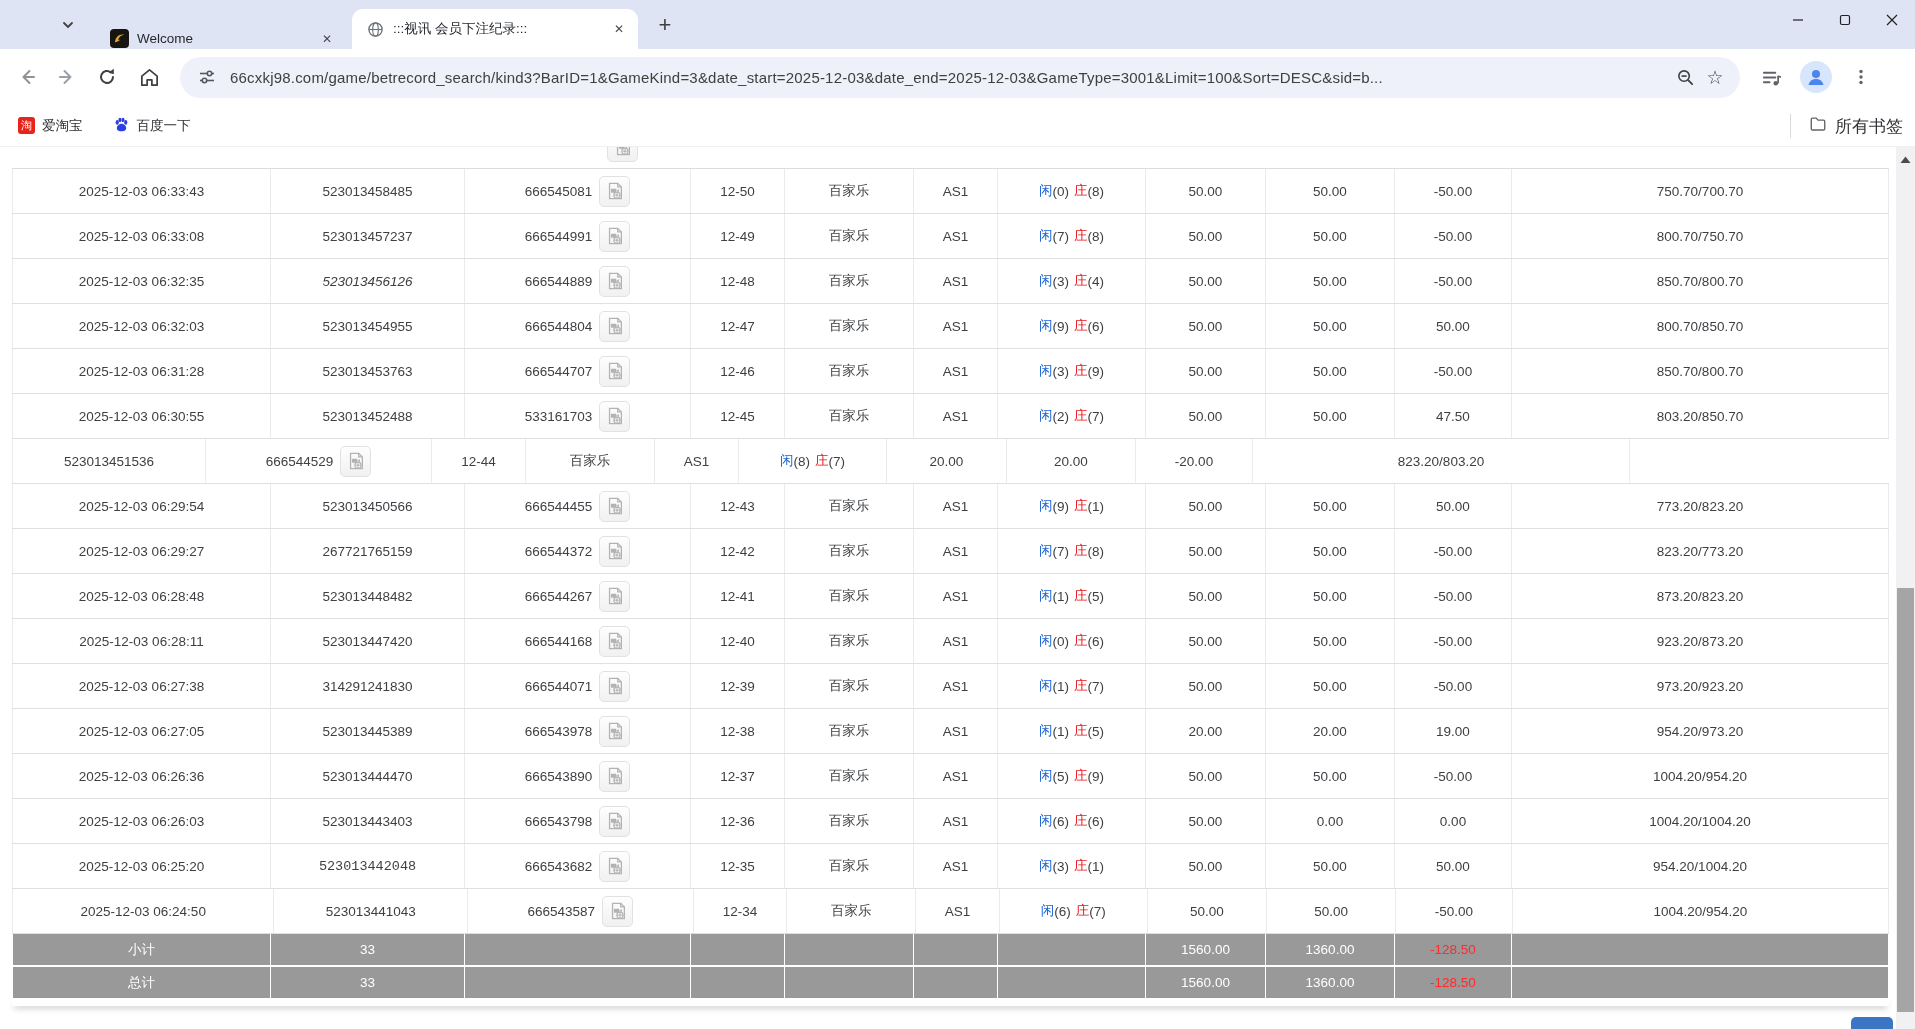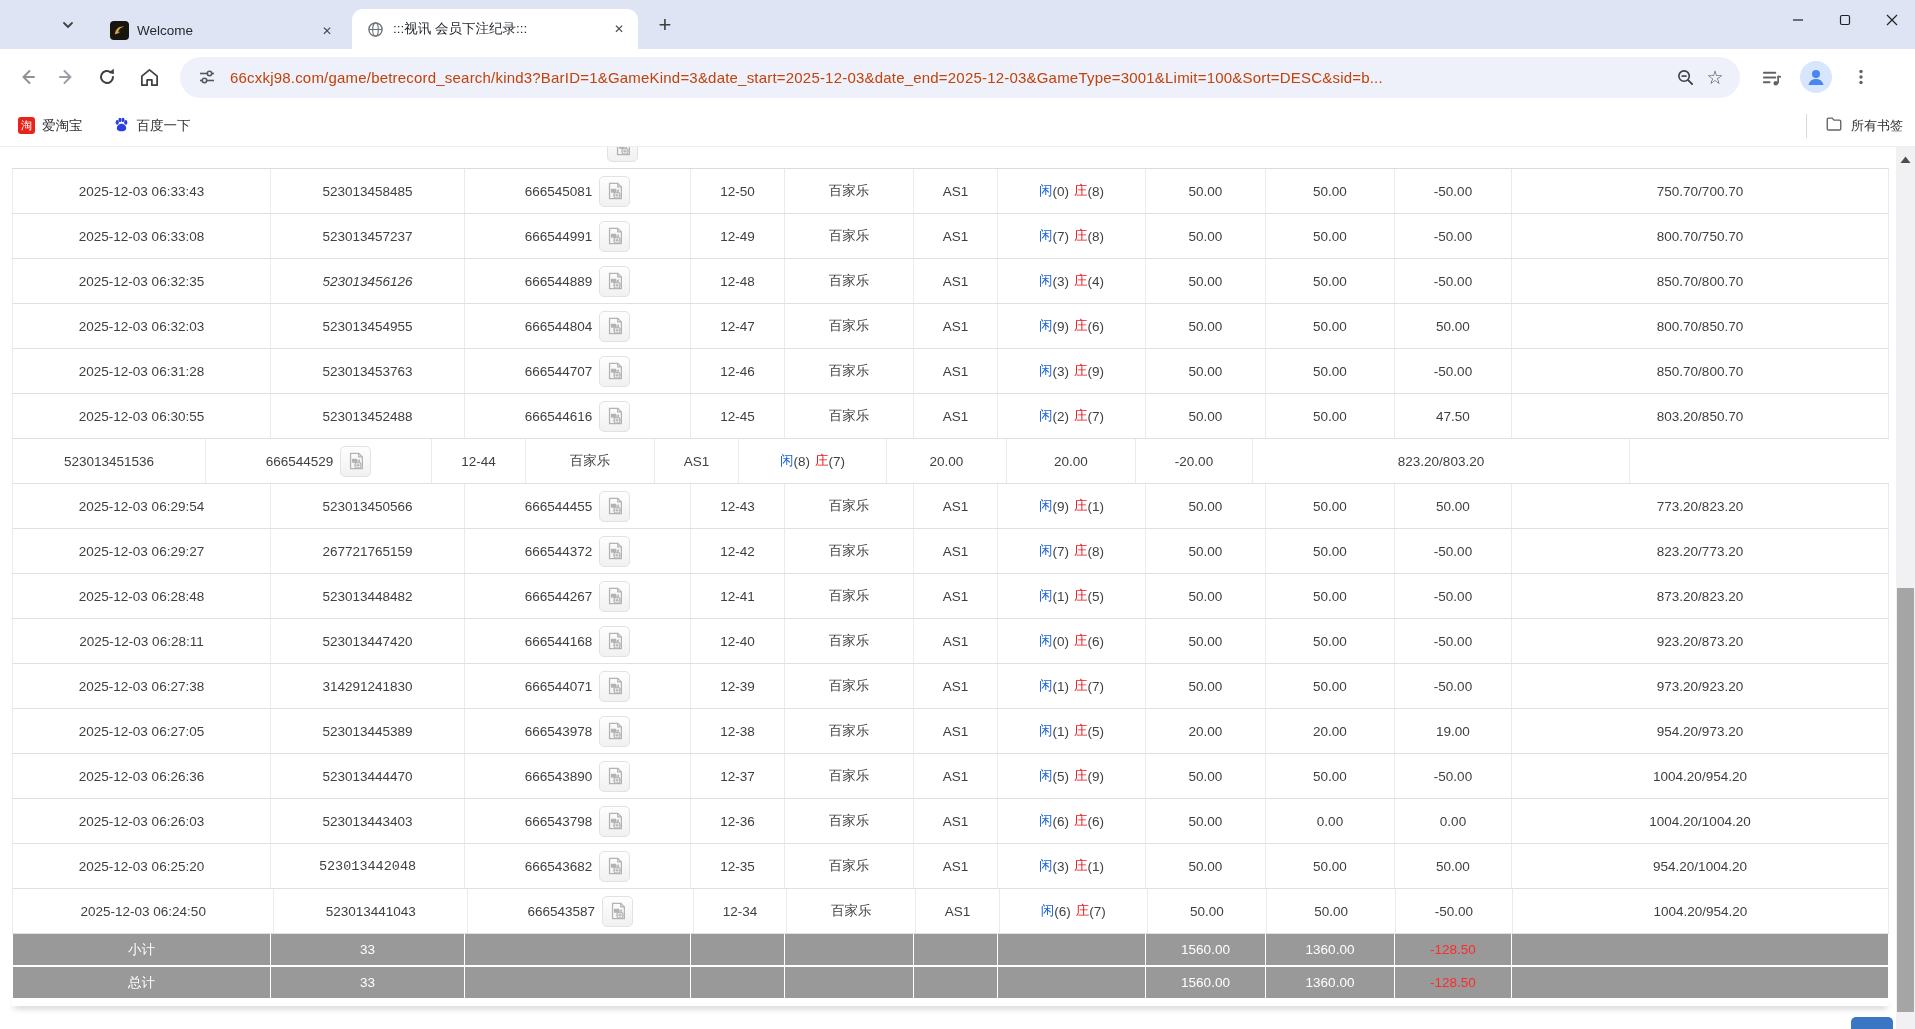--- a/index.html
+++ b/index.html
@@ -12,7 +12,7 @@
   .tabstrip { position:absolute; left:0; top:0; width:1915px; height:49px; background:#dee4f3; }
   .tab-search { position:absolute; left:52px; top:9px; width:32px; height:32px; border-radius:50%;
                 display:flex; align-items:center; justify-content:center; cursor:pointer; }
-  .tab { position:absolute; top:12px; height:37px; display:flex; align-items:center; padding:0 10px 0 14px; }
+  .tab { position:absolute; top:20px; height:37px; display:flex; align-items:center; padding:0 10px 0 14px; }
   .tab .tab-title { font-size:13.5px; color:#24292f; white-space:nowrap; overflow:hidden; flex:1; margin:0 8px; }
   .tab.inactive { left:96px; width:250px; border-radius:10px; }
   .tab.active { left:352px; width:286px; top:9px; height:40px; background:#fff; border-radius:11px 11px 0 0; }

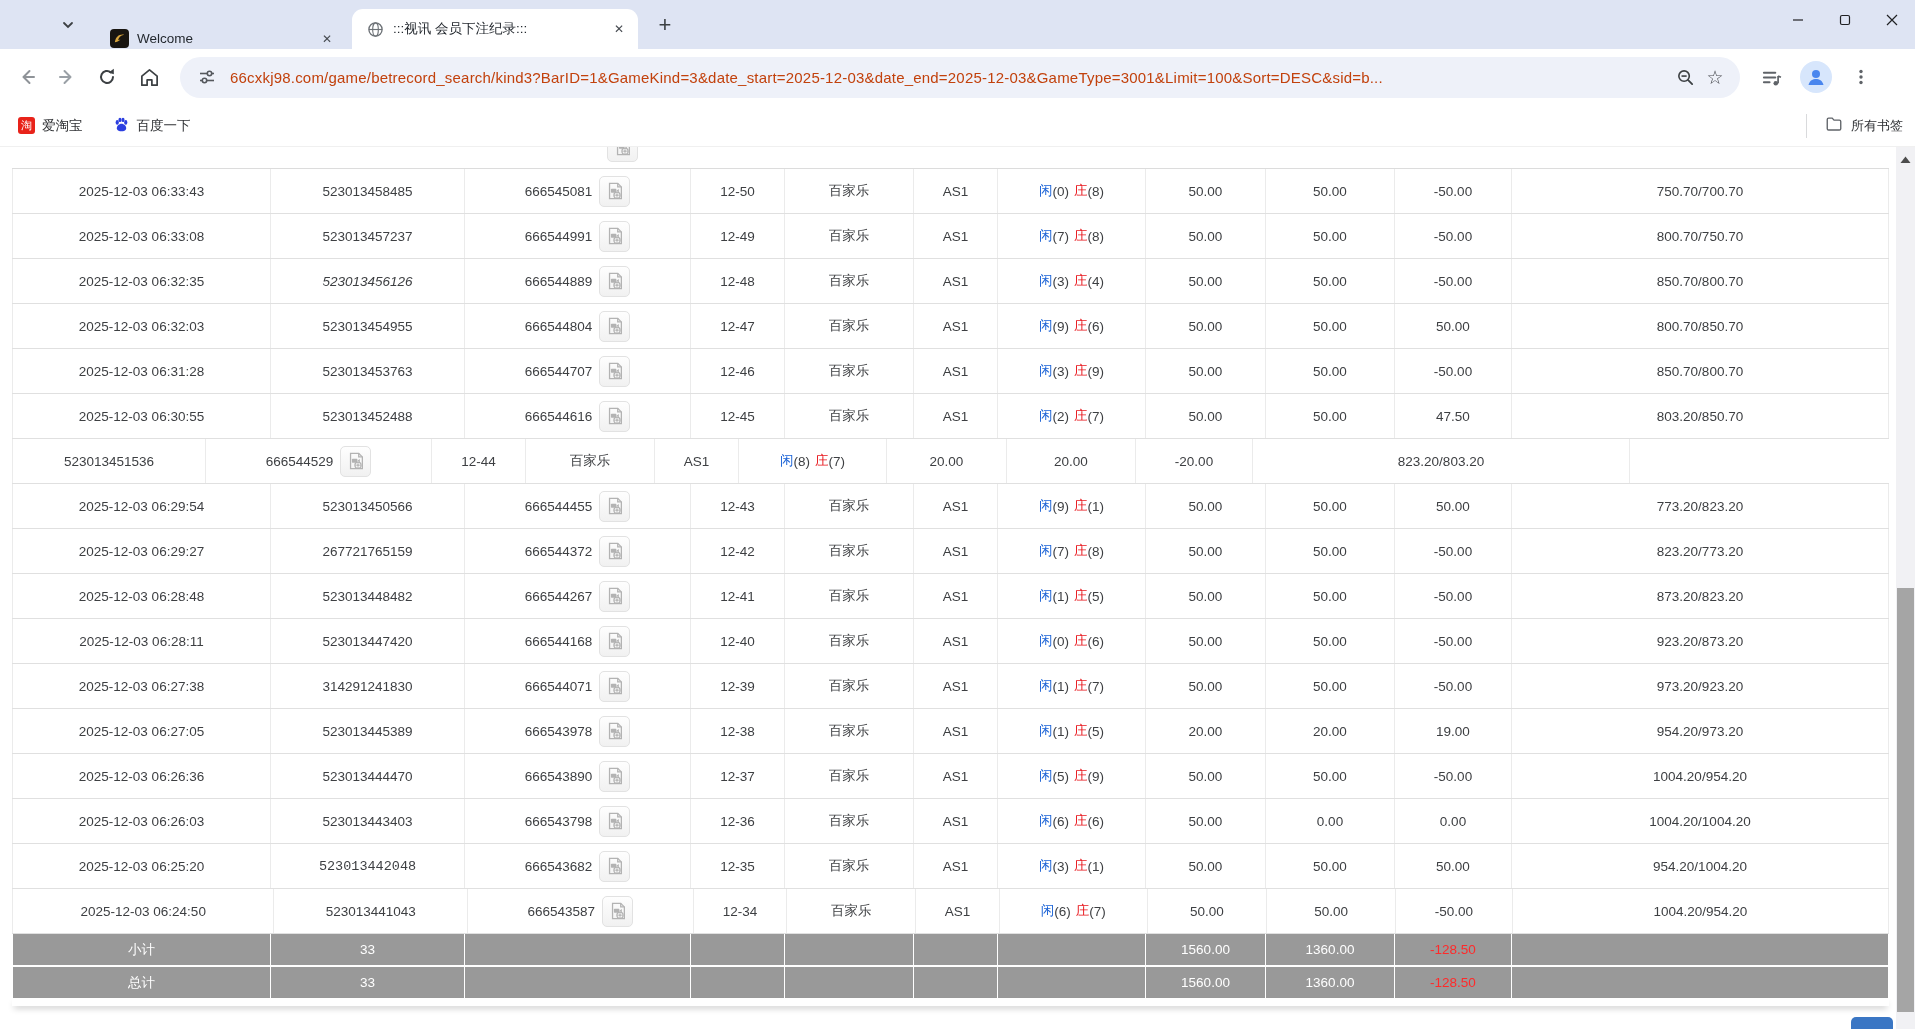--- a/index.html
+++ b/index.html
@@ -31,7 +31,7 @@
   .navbtn { width:34px; height:34px; border-radius:50%; display:flex; align-items:center; justify-content:center; cursor:pointer; flex:0 0 auto; }
   .omnibox { height:41px; border-radius:21px; background:#eef1f9; display:flex; align-items:center;
              margin-left:14px; width:1560px; padding:0 10px 0 12px; }
-  .url-text { flex:1; font-size:15px; color:#c2410c; white-space:nowrap; overflow:hidden; letter-spacing:.2px; }
+  .url-text { flex:1; font-size:15px; color:#404040; white-space:nowrap; overflow:hidden; letter-spacing:.2px; }
   .omni-icon { width:30px; height:30px; display:flex; align-items:center; justify-content:center; flex:0 0 auto; cursor:pointer; }
   .star { font-size:19px; color:#44474c; }
   .toolbar-right { display:flex; align-items:center; margin-left:14px; gap:12px; }

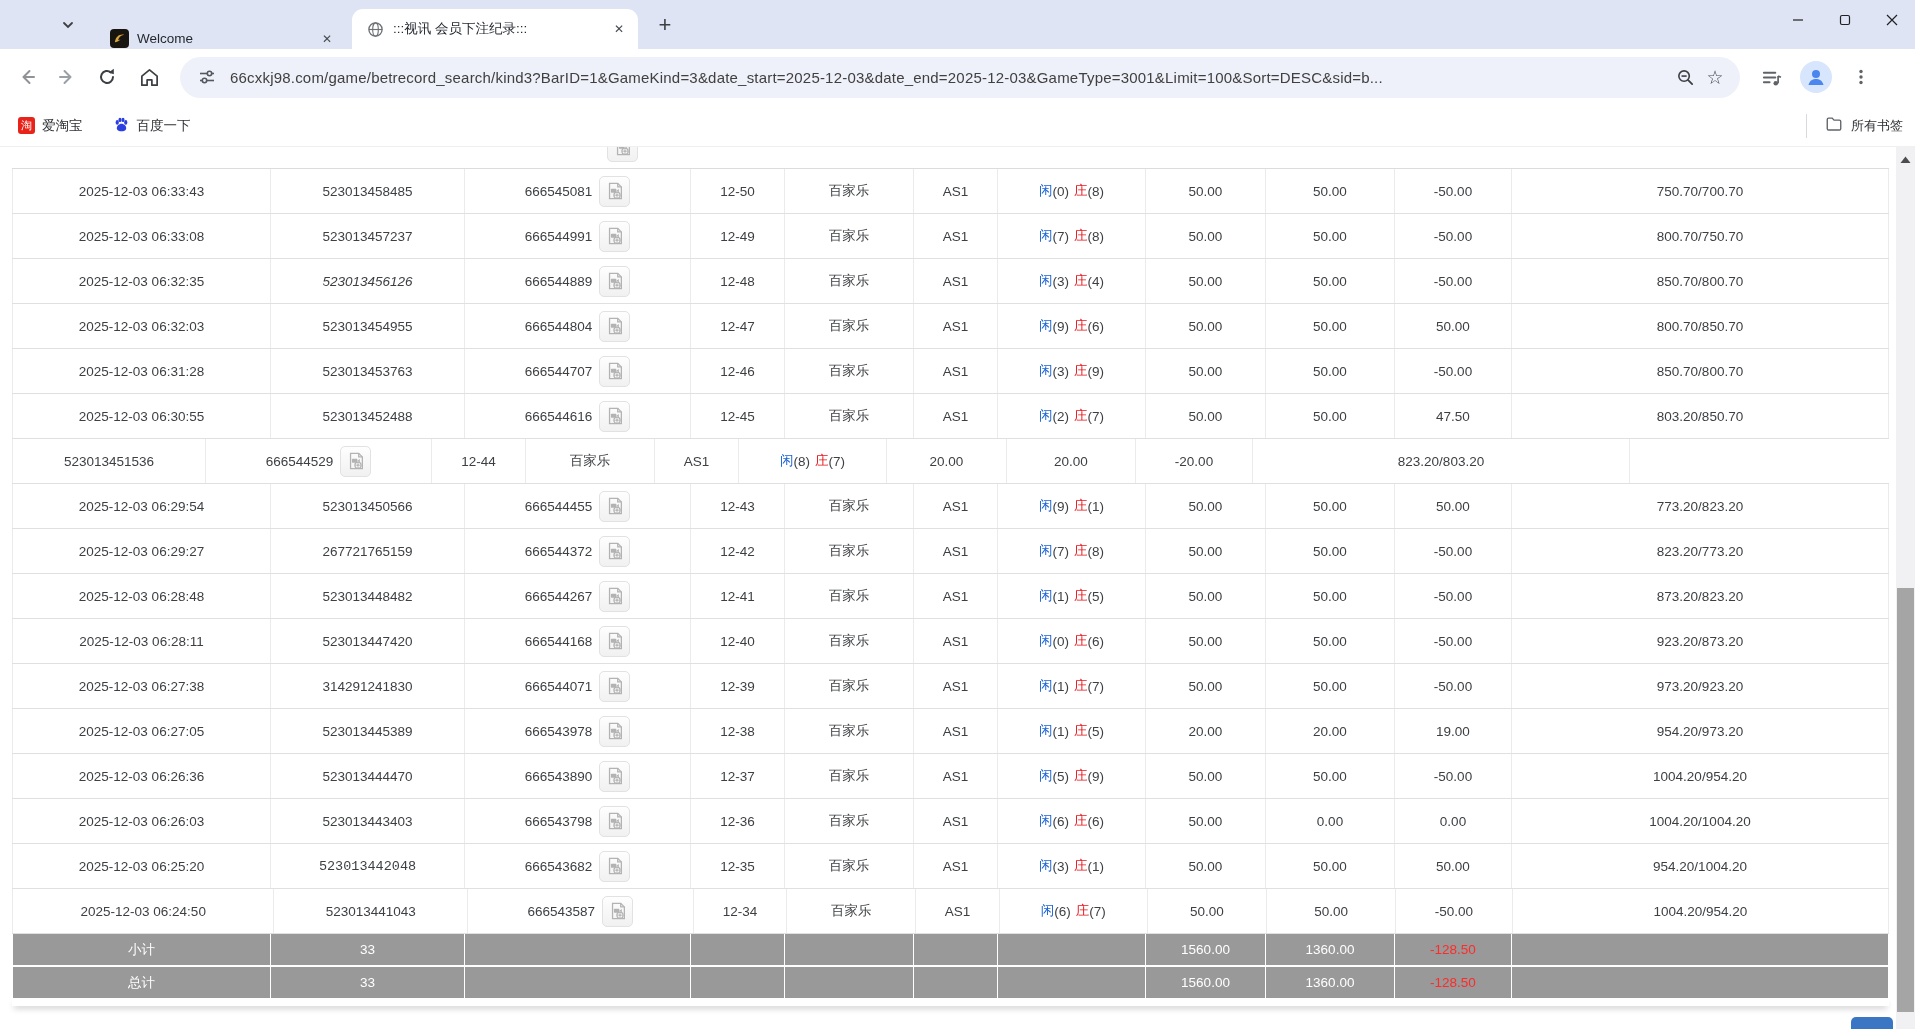--- a/index.html
+++ b/index.html
@@ -45,7 +45,7 @@
                     display:flex; align-items:center; justify-content:center; }
   .bm-right { position:absolute; right:12px; top:0; height:42px; display:flex; align-items:center; gap:8px; }
   .bm-divider { width:1px; height:24px; background:#d9dadc; margin-right:10px; }
-  .bm-all { font-size:13px; color:#2f3134; cursor:pointer; display:flex; align-items:center; gap:7px; }
+  .bm-all { font-size:17px; color:#2f3134; cursor:pointer; display:flex; align-items:center; gap:7px; }
 
   
   .content { position:absolute; left:0; top:147px; width:1915px; height:882px; background:#fff; }

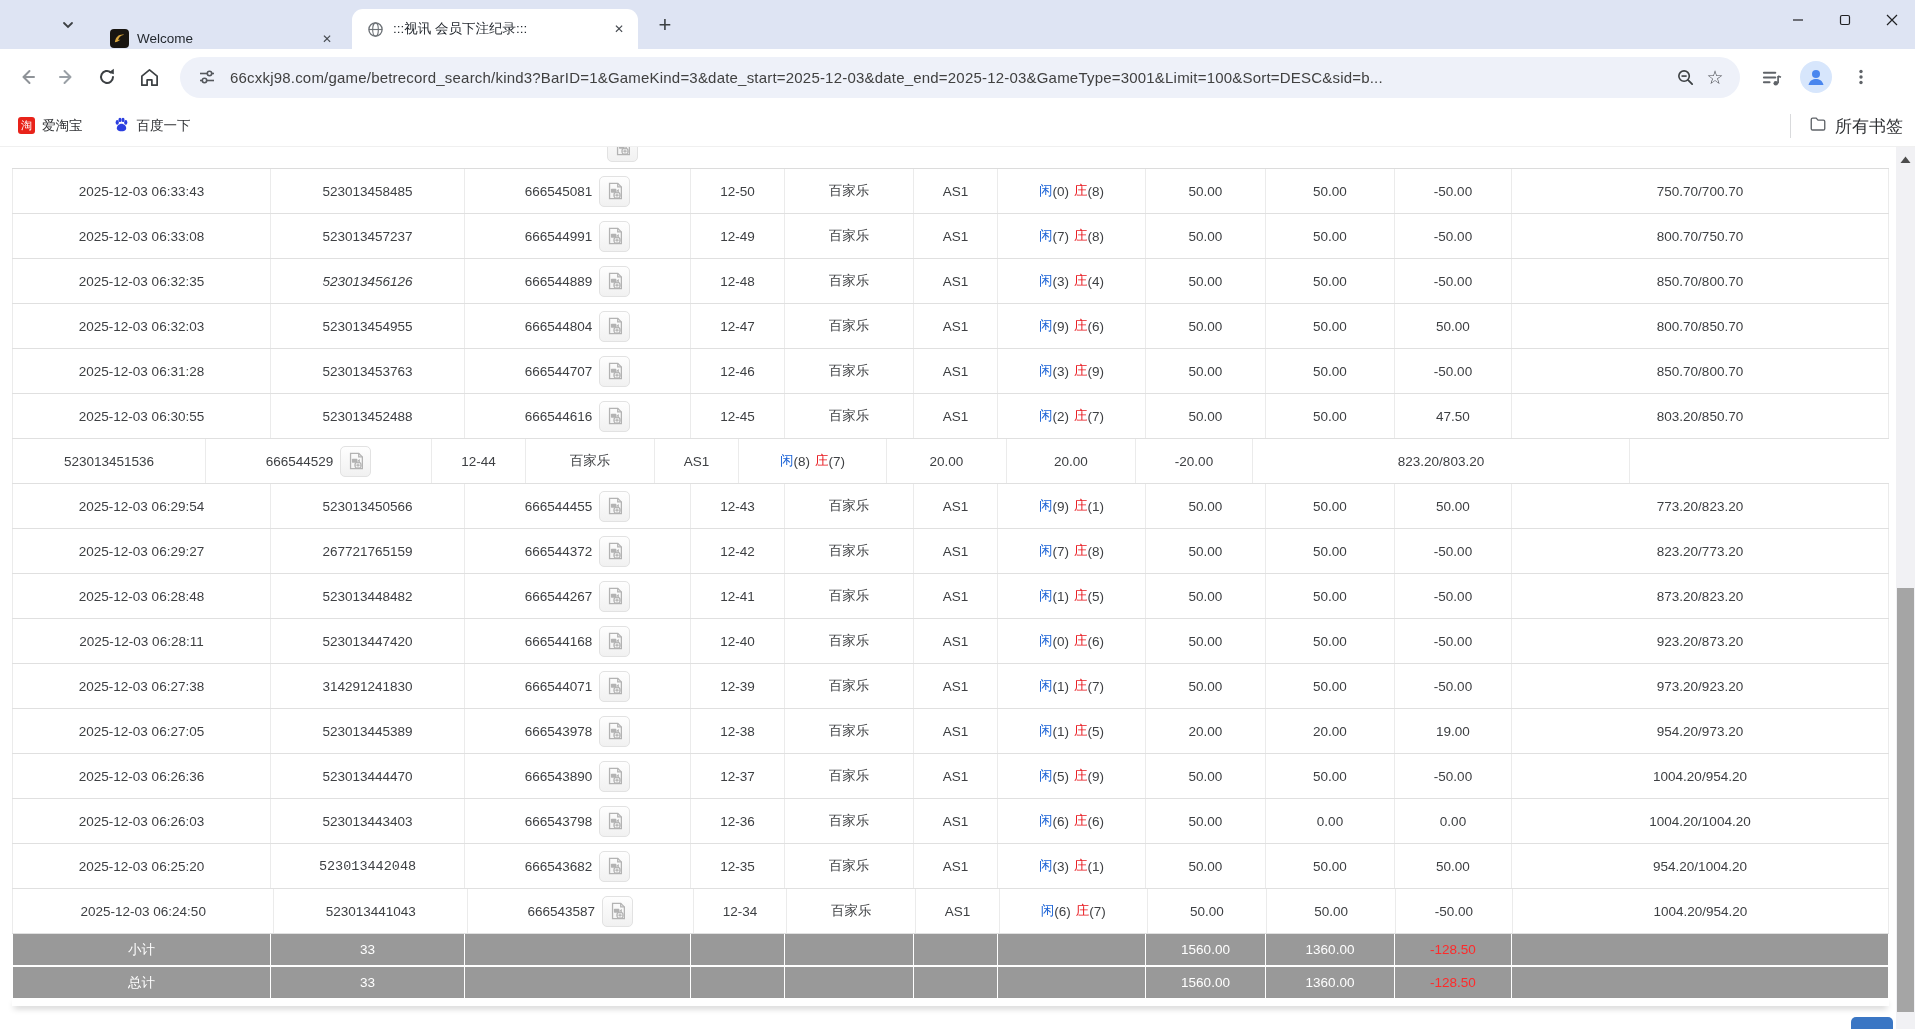--- a/index.html
+++ b/index.html
@@ -418,7 +418,7 @@
             <div class="td" style="width: 259px;">2025-12-03 06:30:55</div>
             <div class="td" style="width: 194px;">523013452488</div>
             <div class="td" style="width: 226px;">
-              <span>666544616</span>
+              <span>533161703</span>
               <span class="vidbtn">
                 <svg width="20" height="20" viewBox="0 0 22 22">
                   <path d="M5 2.5 h9 l4 4 v13 h-13 Z" fill="none" stroke="#b3b3b3" stroke-width="1.4"></path>

